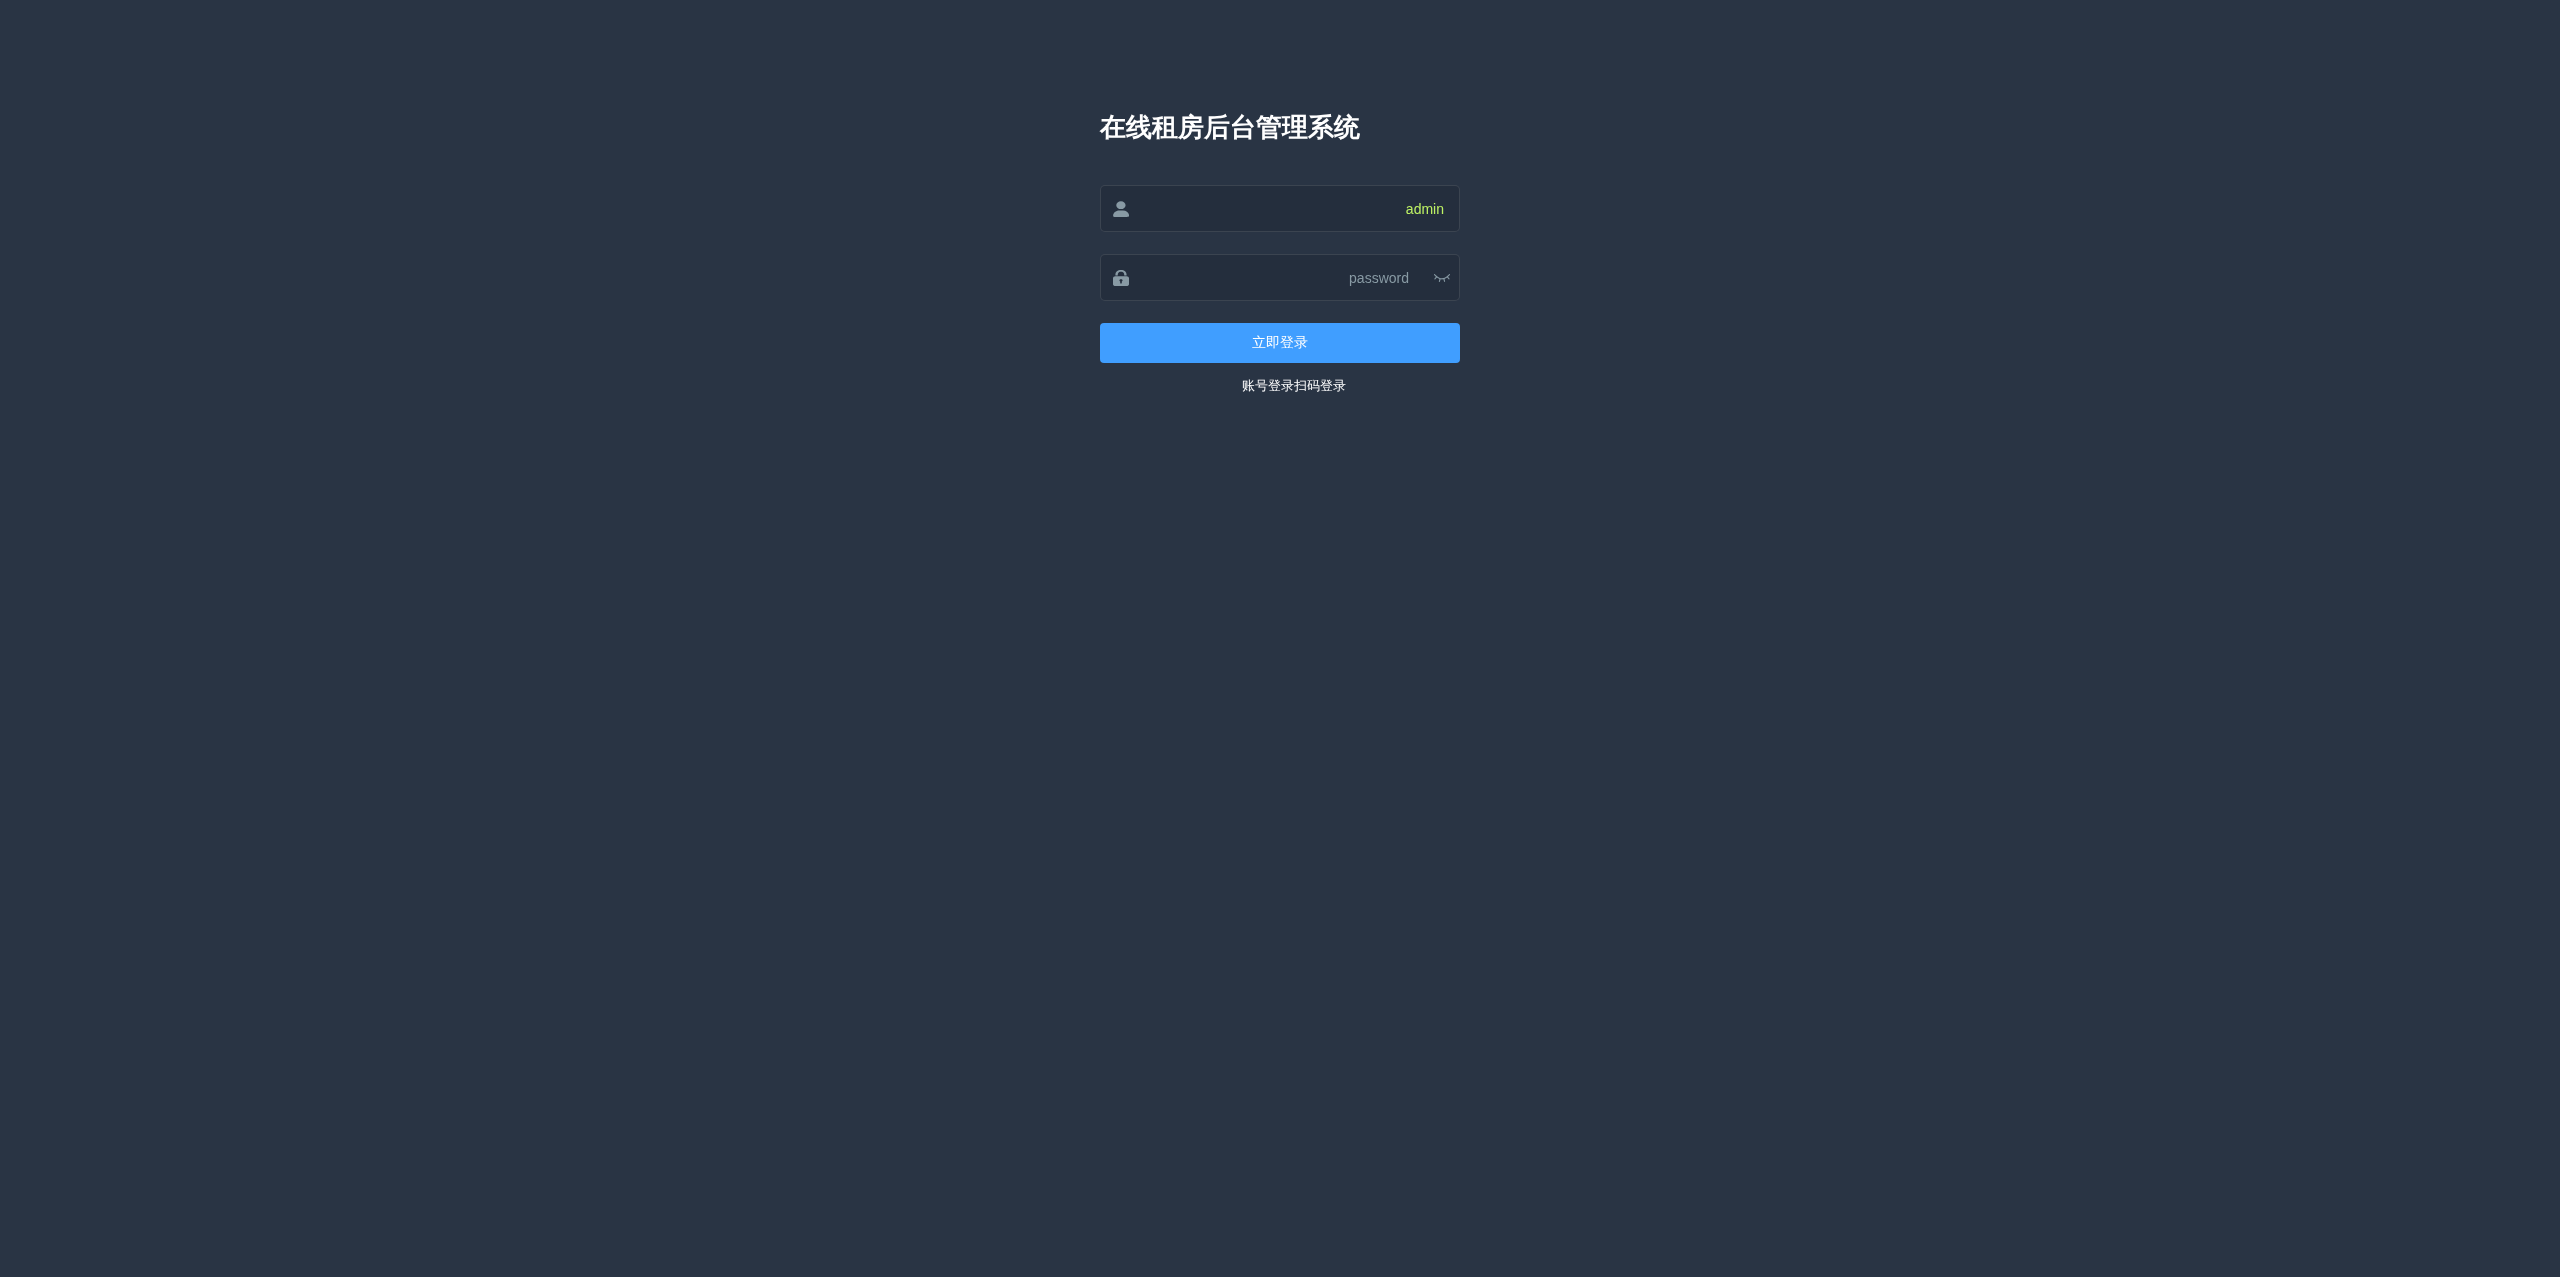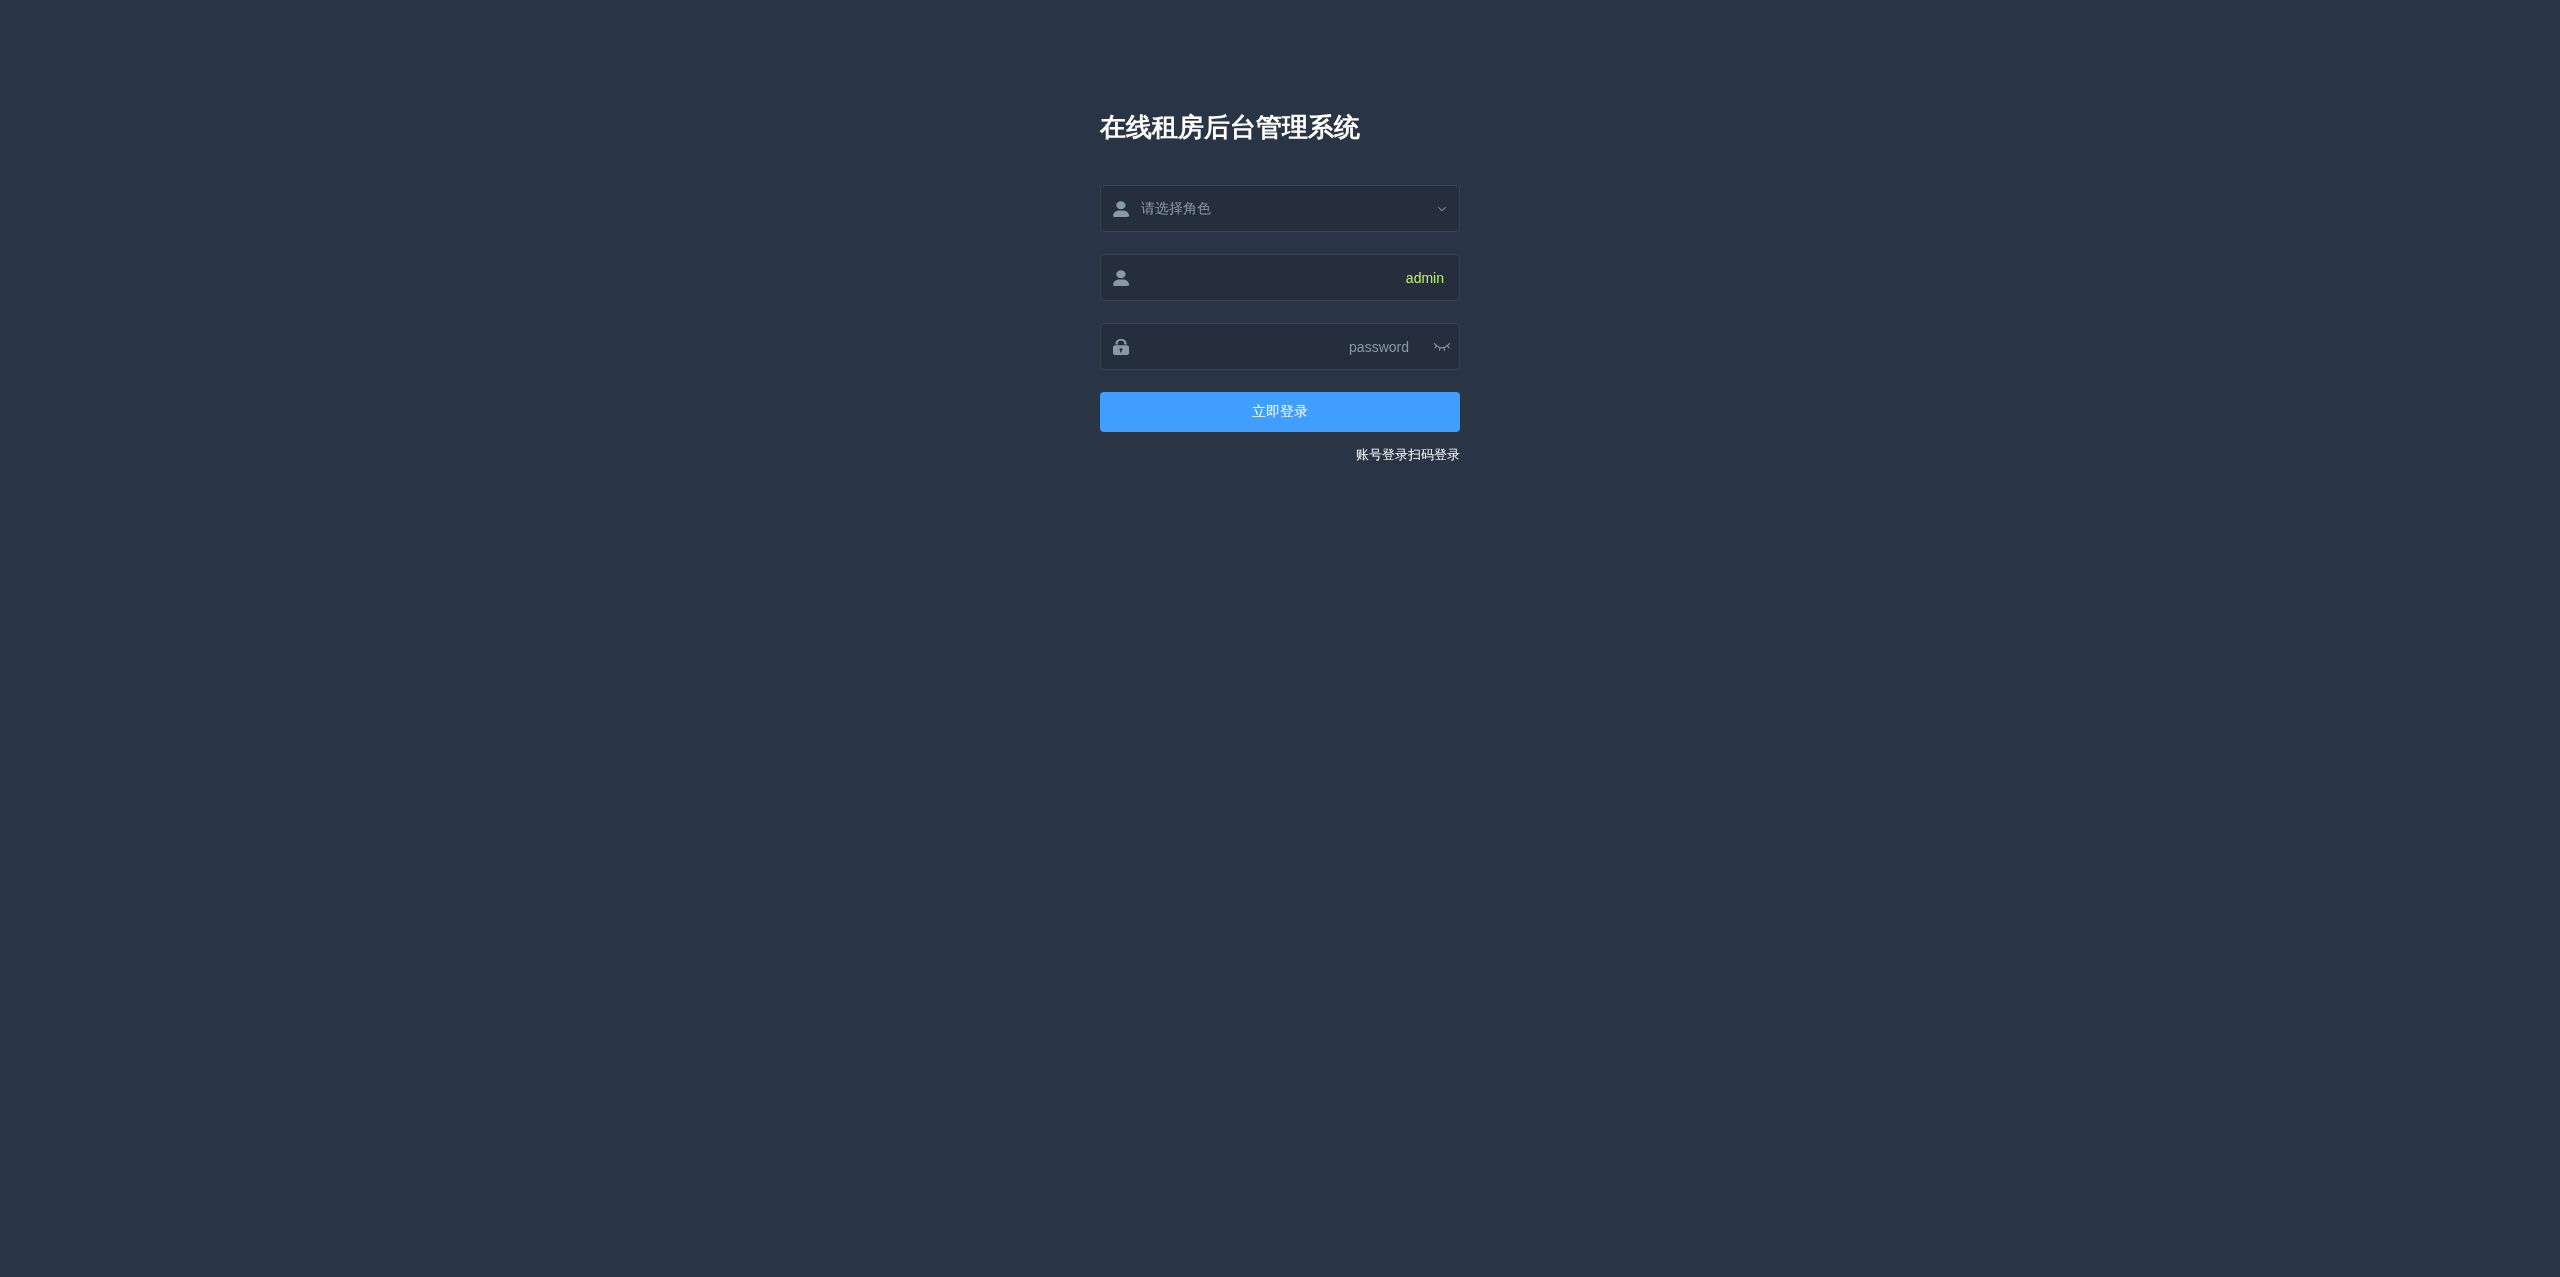--- a/index.html
+++ b/index.html
@@ -118,19 +118,6 @@
 <div class="login-container">
   <h1 class="title">在线租房后台管理系统</h1>
 
-  <div class="form-item">
-    <span class="icon-wrapper">
-      <svg class="icon" viewBox="0 0 128 128">
-        <path d="M63.444 64.996c20.633 0 37.359-14.308 37.359-31.953 0-17.649-16.726-31.952-37.359-31.952-20.631 0-37.36 14.303-37.358 31.952 0 17.645 16.727 31.953 37.359 31.953zM80.57 75.65H49.434c-26.652 0-48.26 18.477-48.26 41.27v2.664c0 9.316 21.608 9.325 48.26 9.325H80.57c26.649 0 48.256-.344 48.256-9.325v-2.663c0-22.794-21.605-41.271-48.256-41.271z"></path>
-      </svg>
-    </span>
-    <span class="select-display">请选择角色</span>
-    <span class="suffix-icon-wrapper">
-      <svg class="chevron-icon" viewBox="0 0 24 24">
-        <polyline points="6 9 12 15 18 9"></polyline>
-      </svg>
-    </span>
-  </div>
 
   <div class="form-item">
     <span class="icon-wrapper">

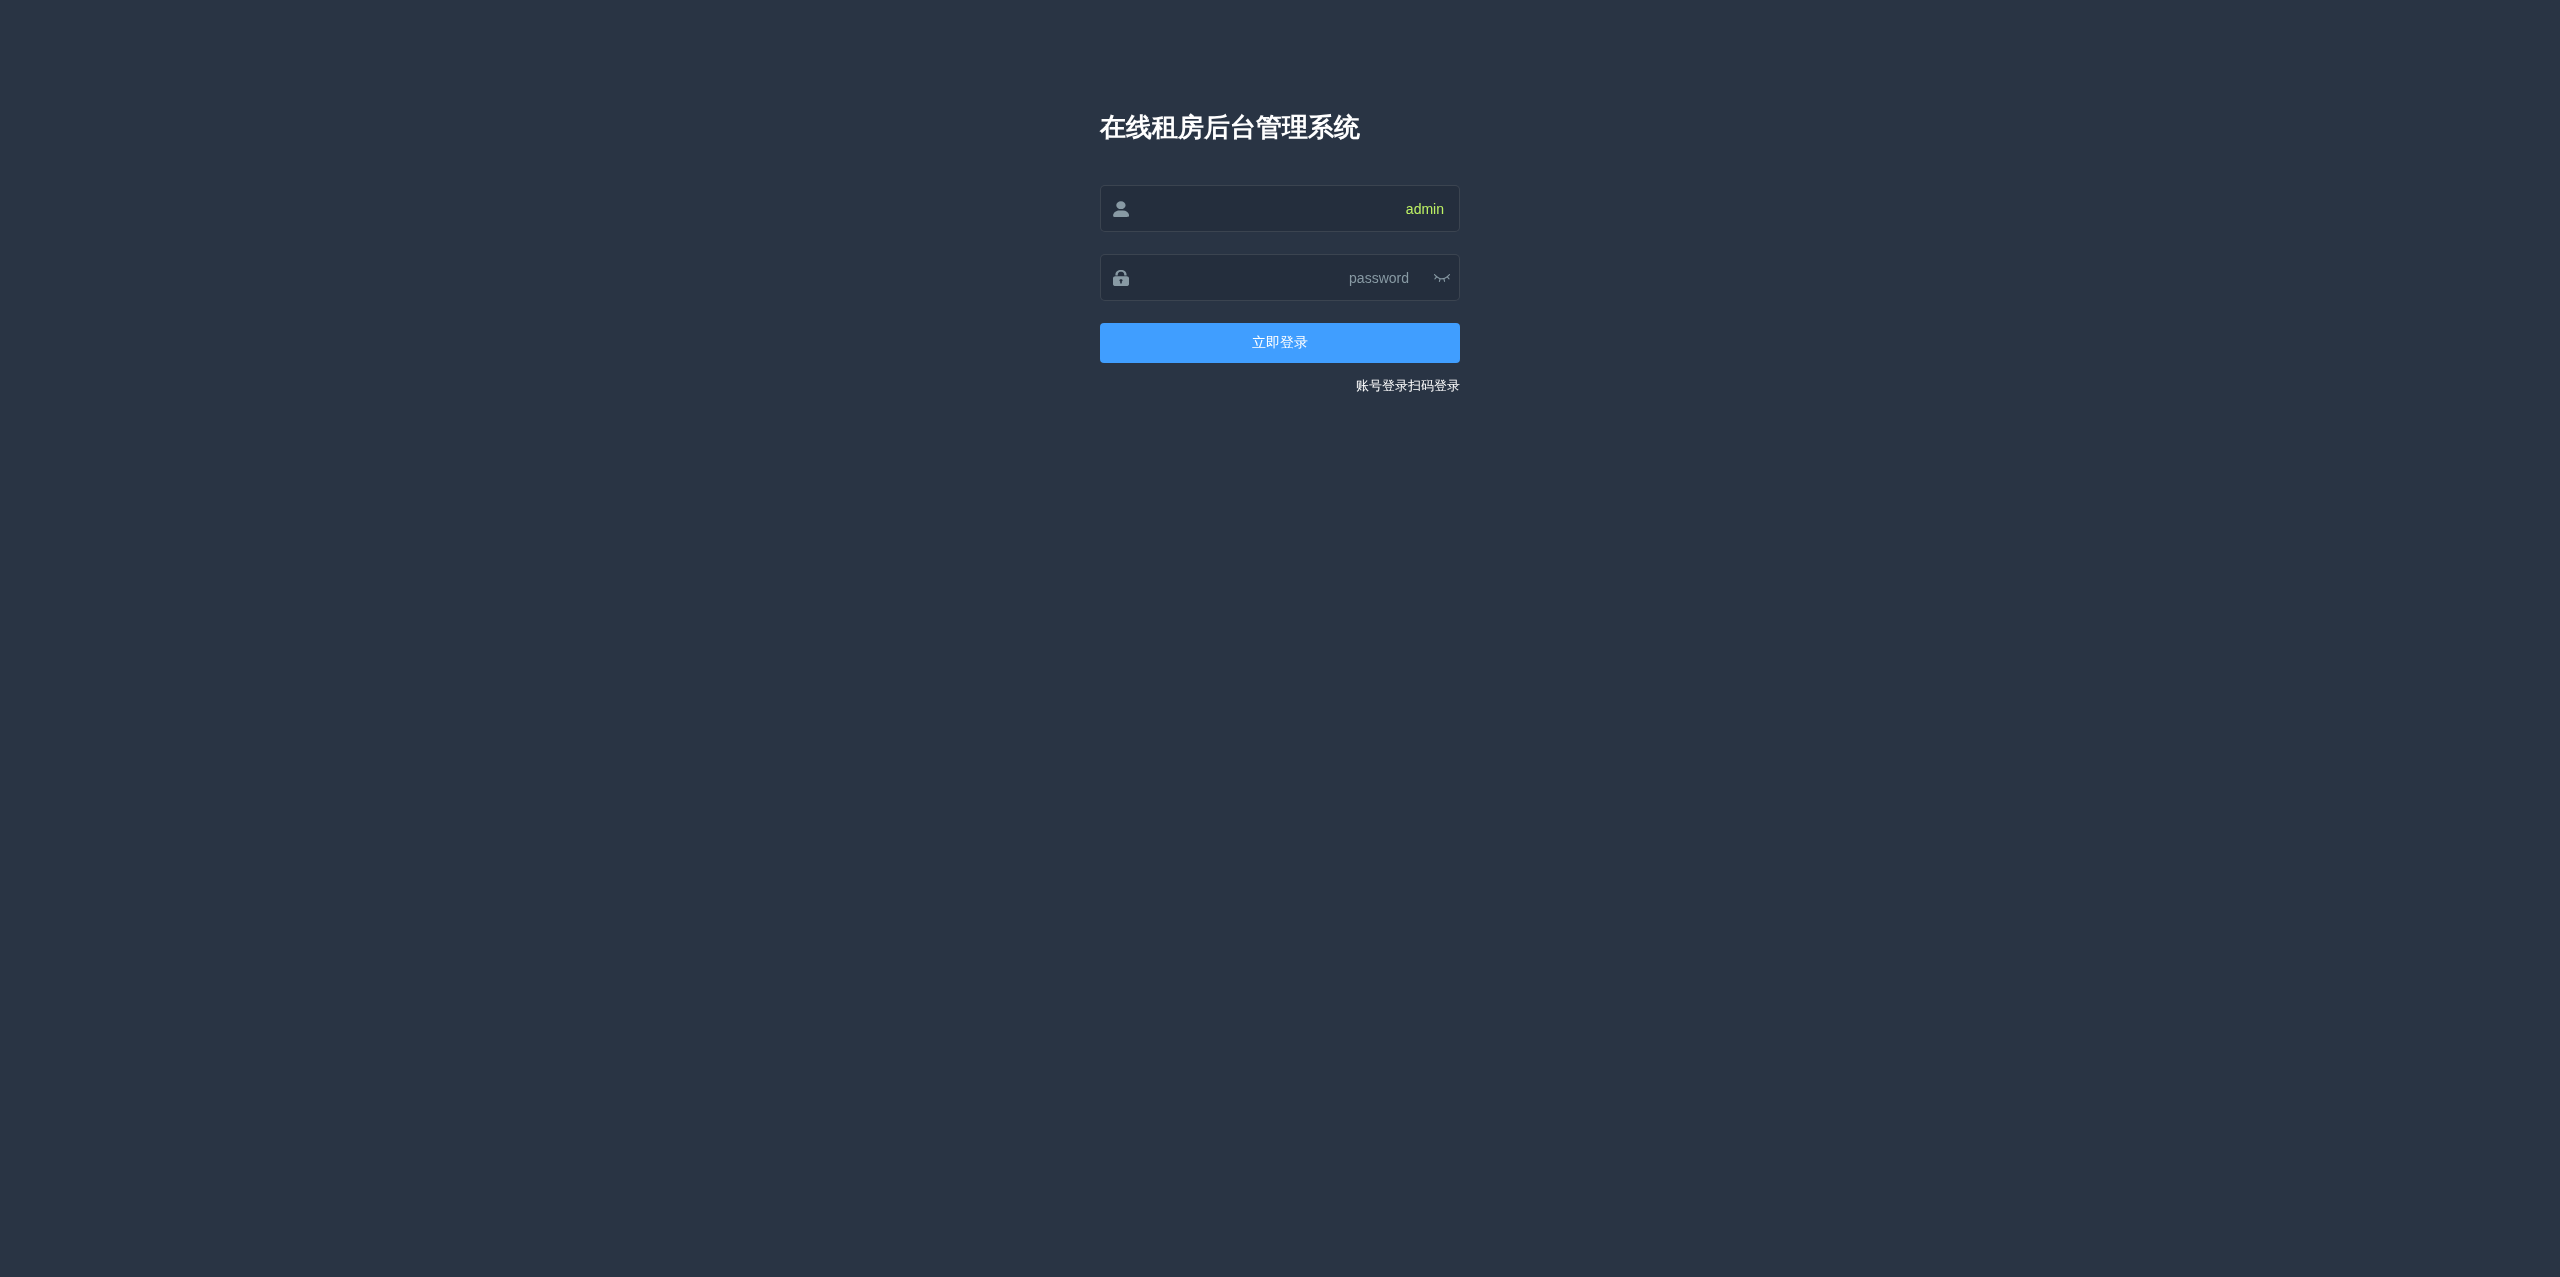--- a/index.html
+++ b/index.html
@@ -103,7 +103,7 @@
     }
     .bottom-links {
       display: flex;
-      justify-content: flex-end;
+      justify-content: center;
       color: #ffffff;
       font-size: 13px;
       margin-left: 28px;

